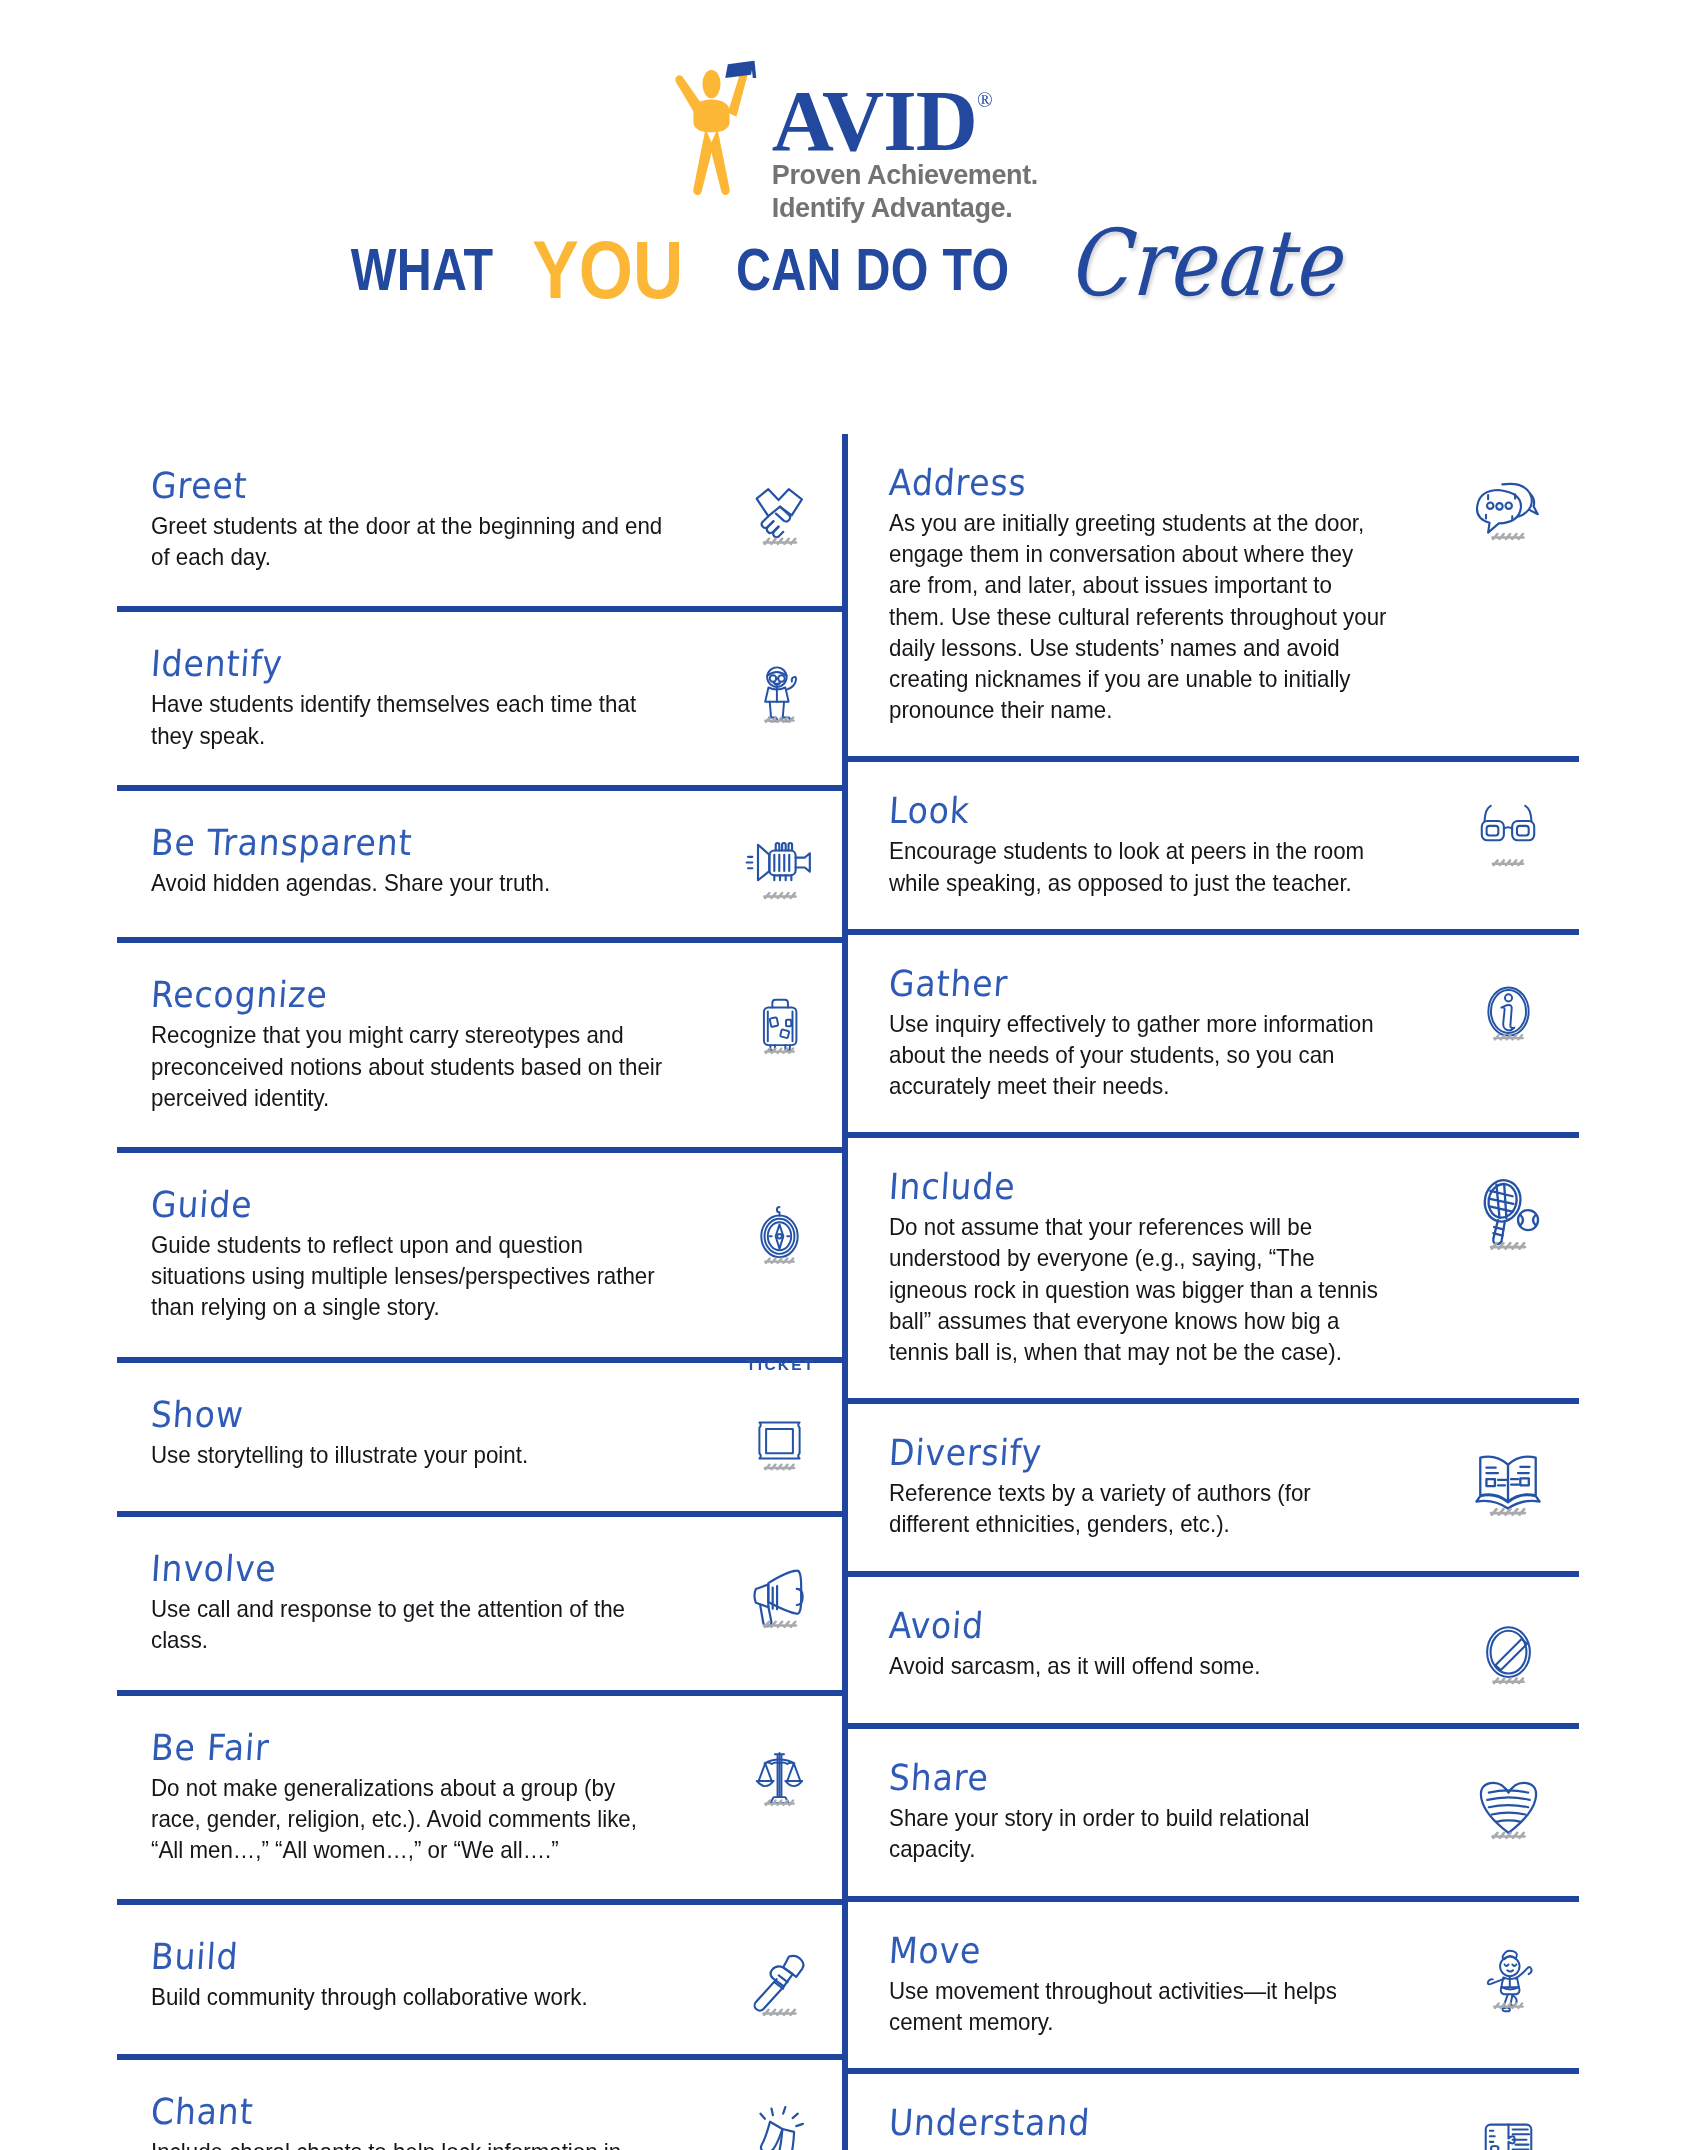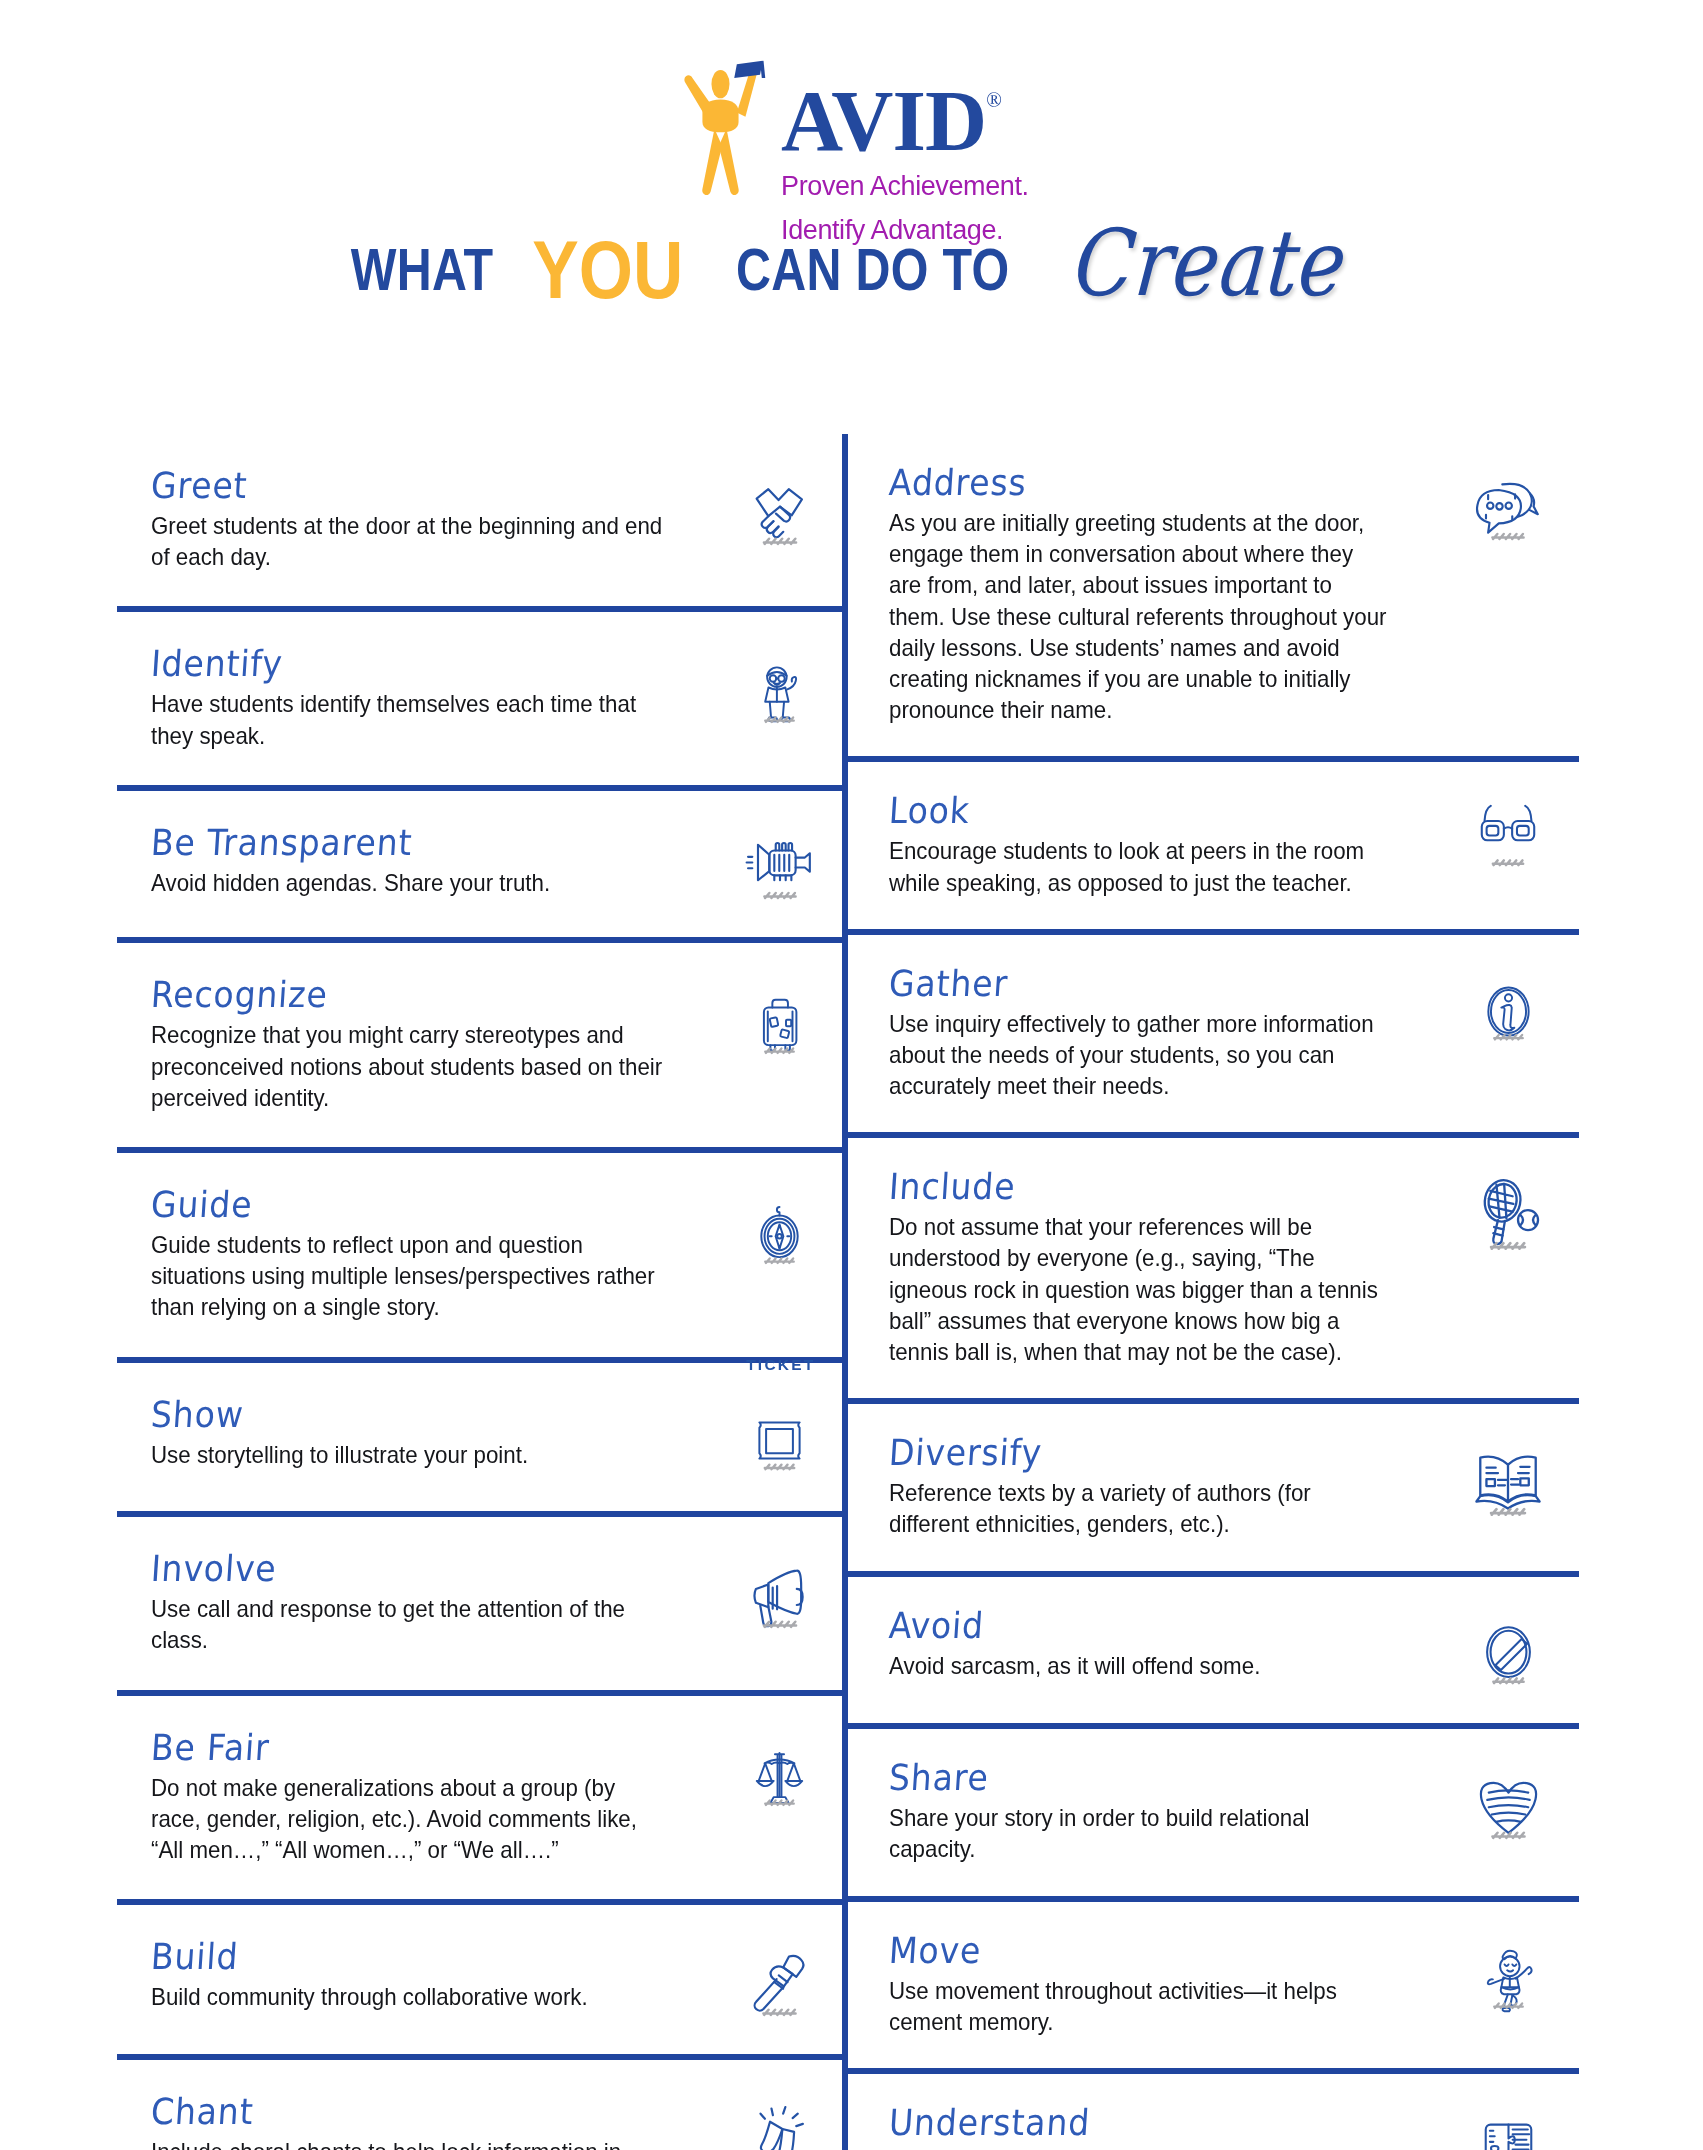--- a/index.html
+++ b/index.html
@@ -23,7 +23,7 @@
     letter-spacing:-0.9px;
   }
   .avid-reg { font-family:"Liberation Serif", serif; font-size:20.6px; color:#23499E; margin-top:2.6px; }
-  .logo-tag { font-size:27px; line-height:1.12; color:#a21caf; font-weight:400; margin-top:14px; letter-spacing:-0.4px; }
+  .logo-tag { font-size:27px; line-height:1.12; color:#737373; font-weight:700; margin-top:3px; letter-spacing:-0.4px; }
 
   
   .headline {

